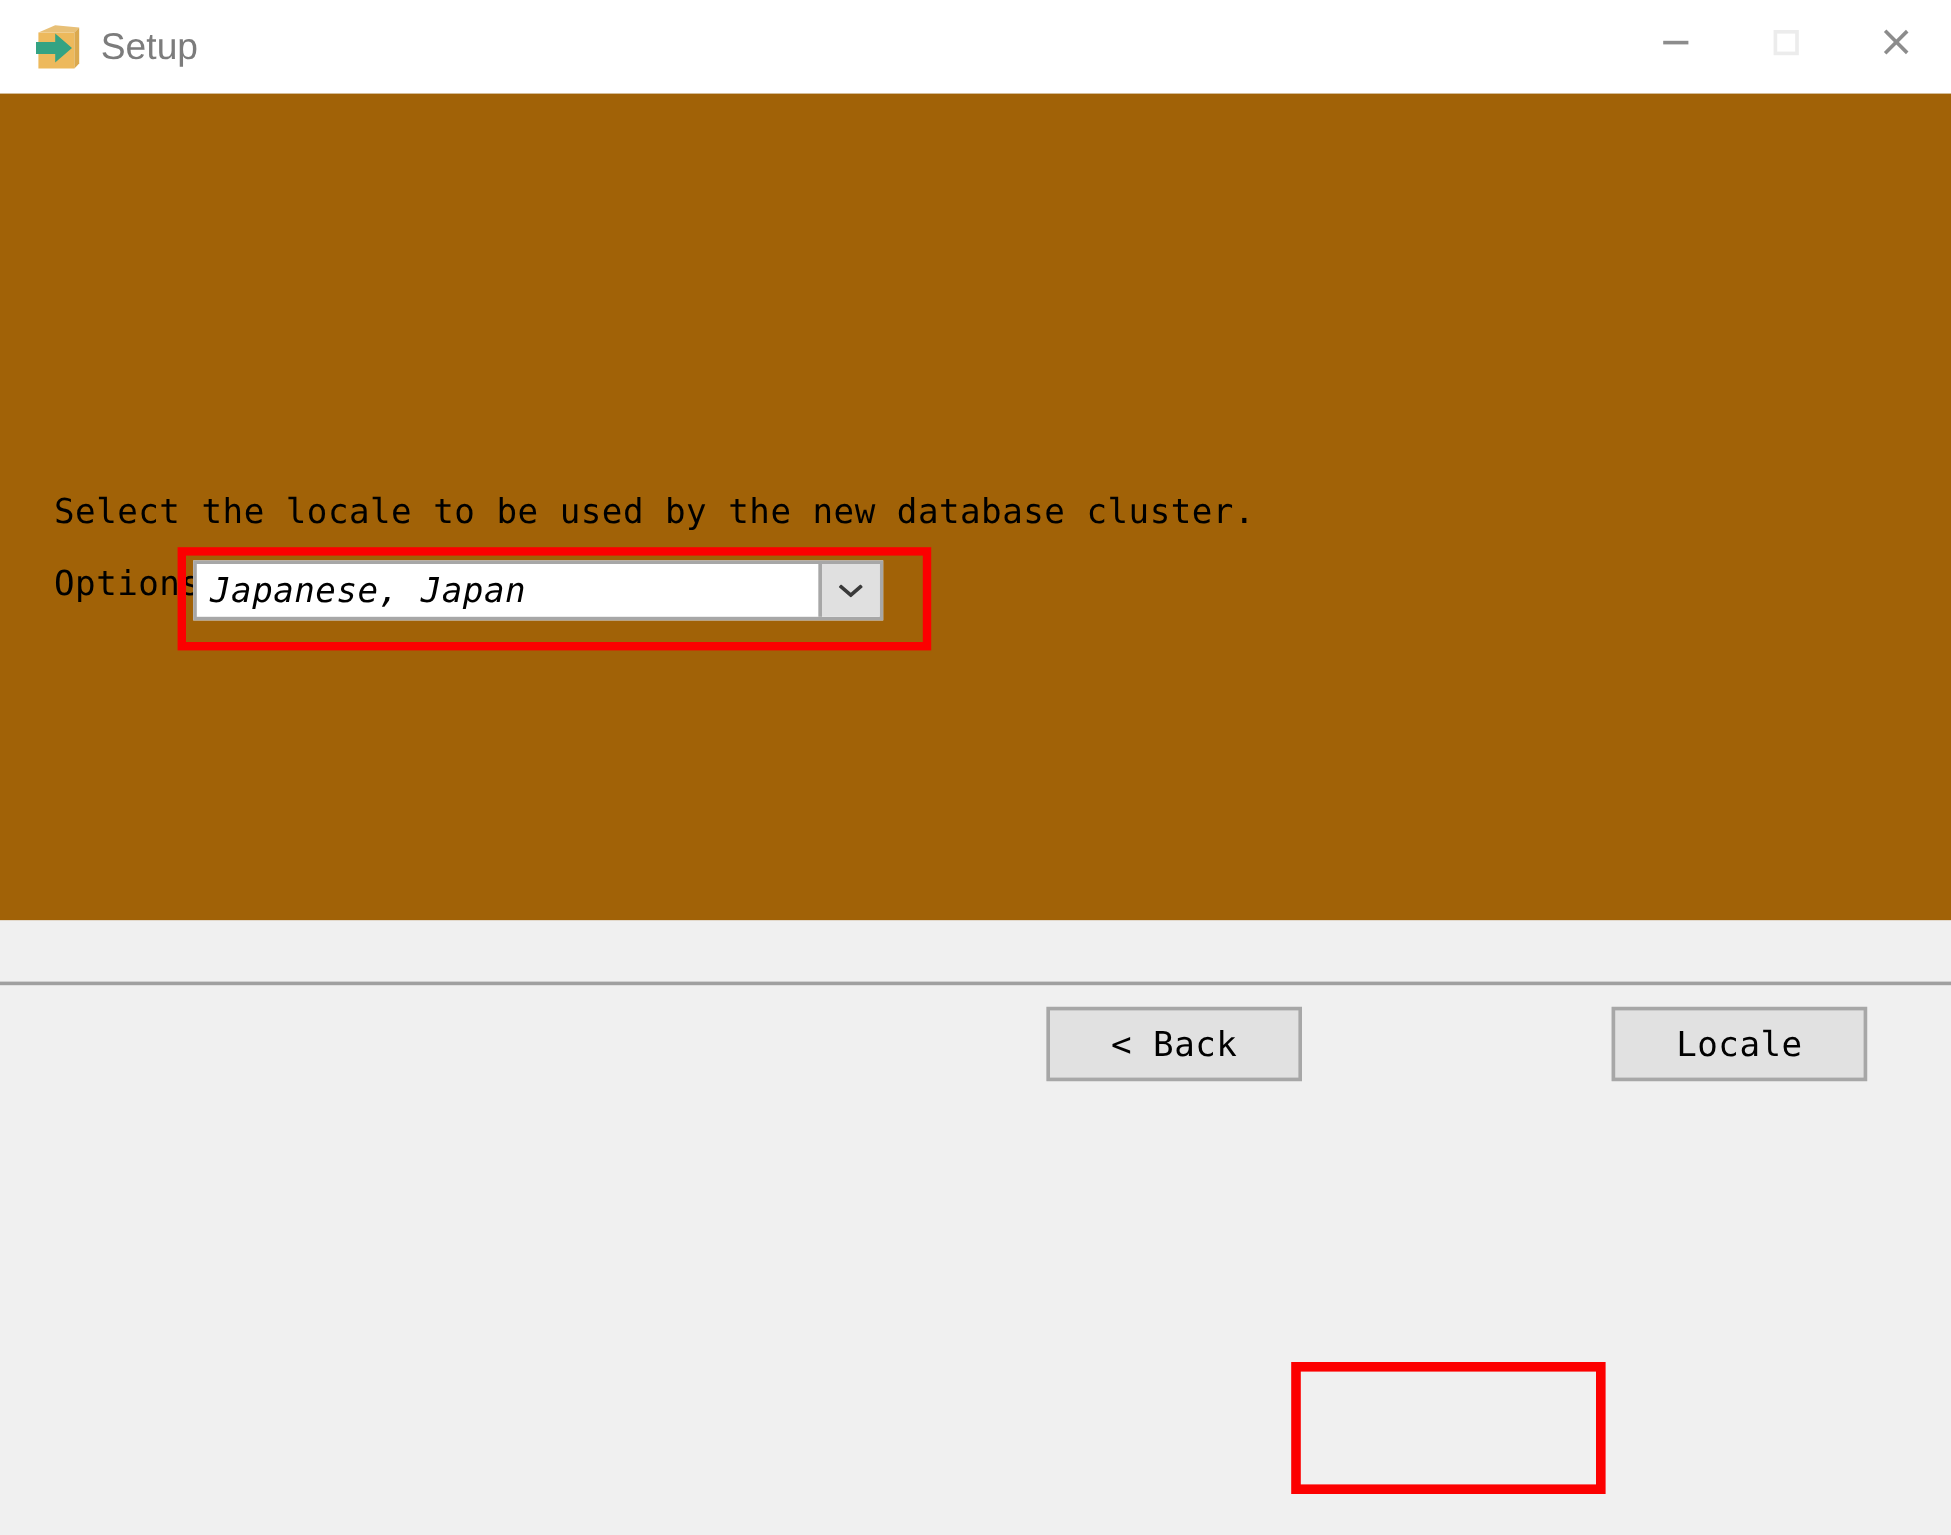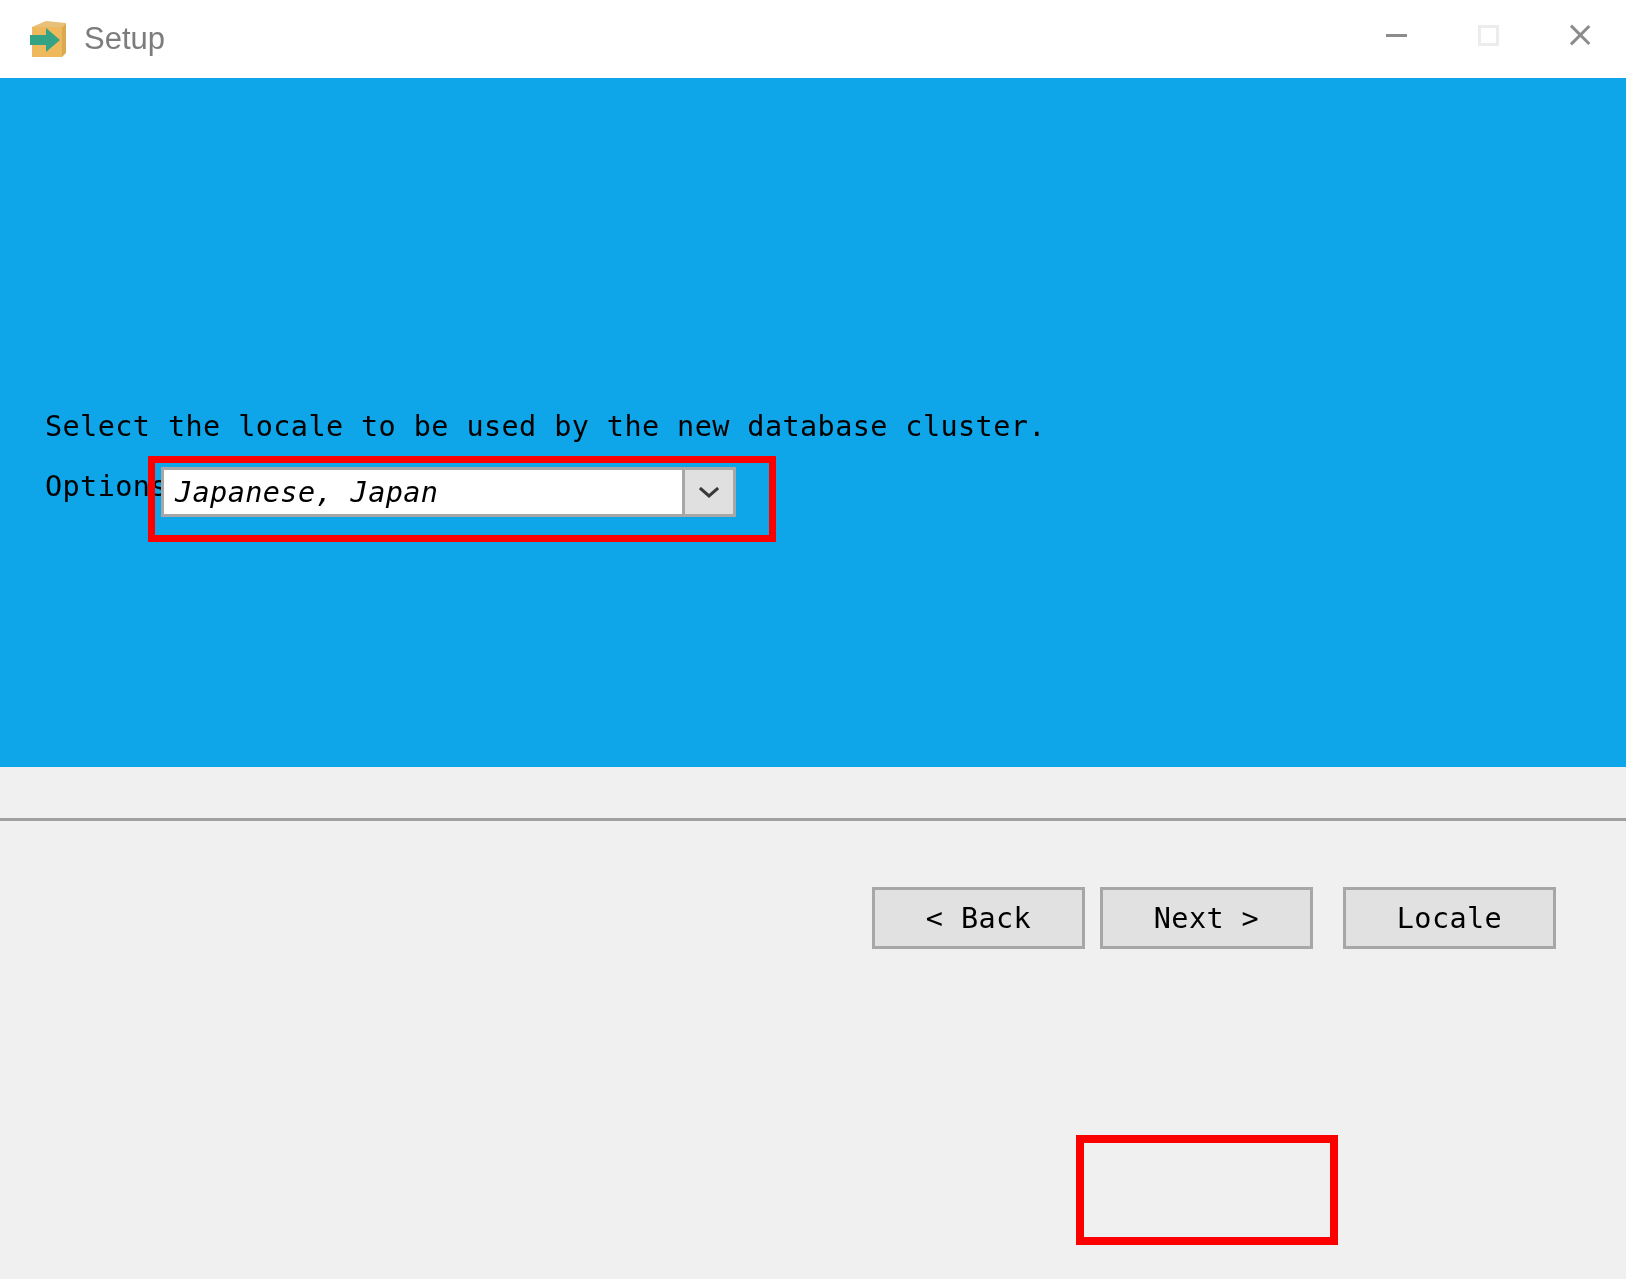--- a/index.html
+++ b/index.html
@@ -132,7 +132,7 @@
   .body {
     position: relative;
     flex: 1 1 auto;
-    background: #0ea5e9;
+    background: #a16207;
   }
   .intro-text {
     position: absolute;

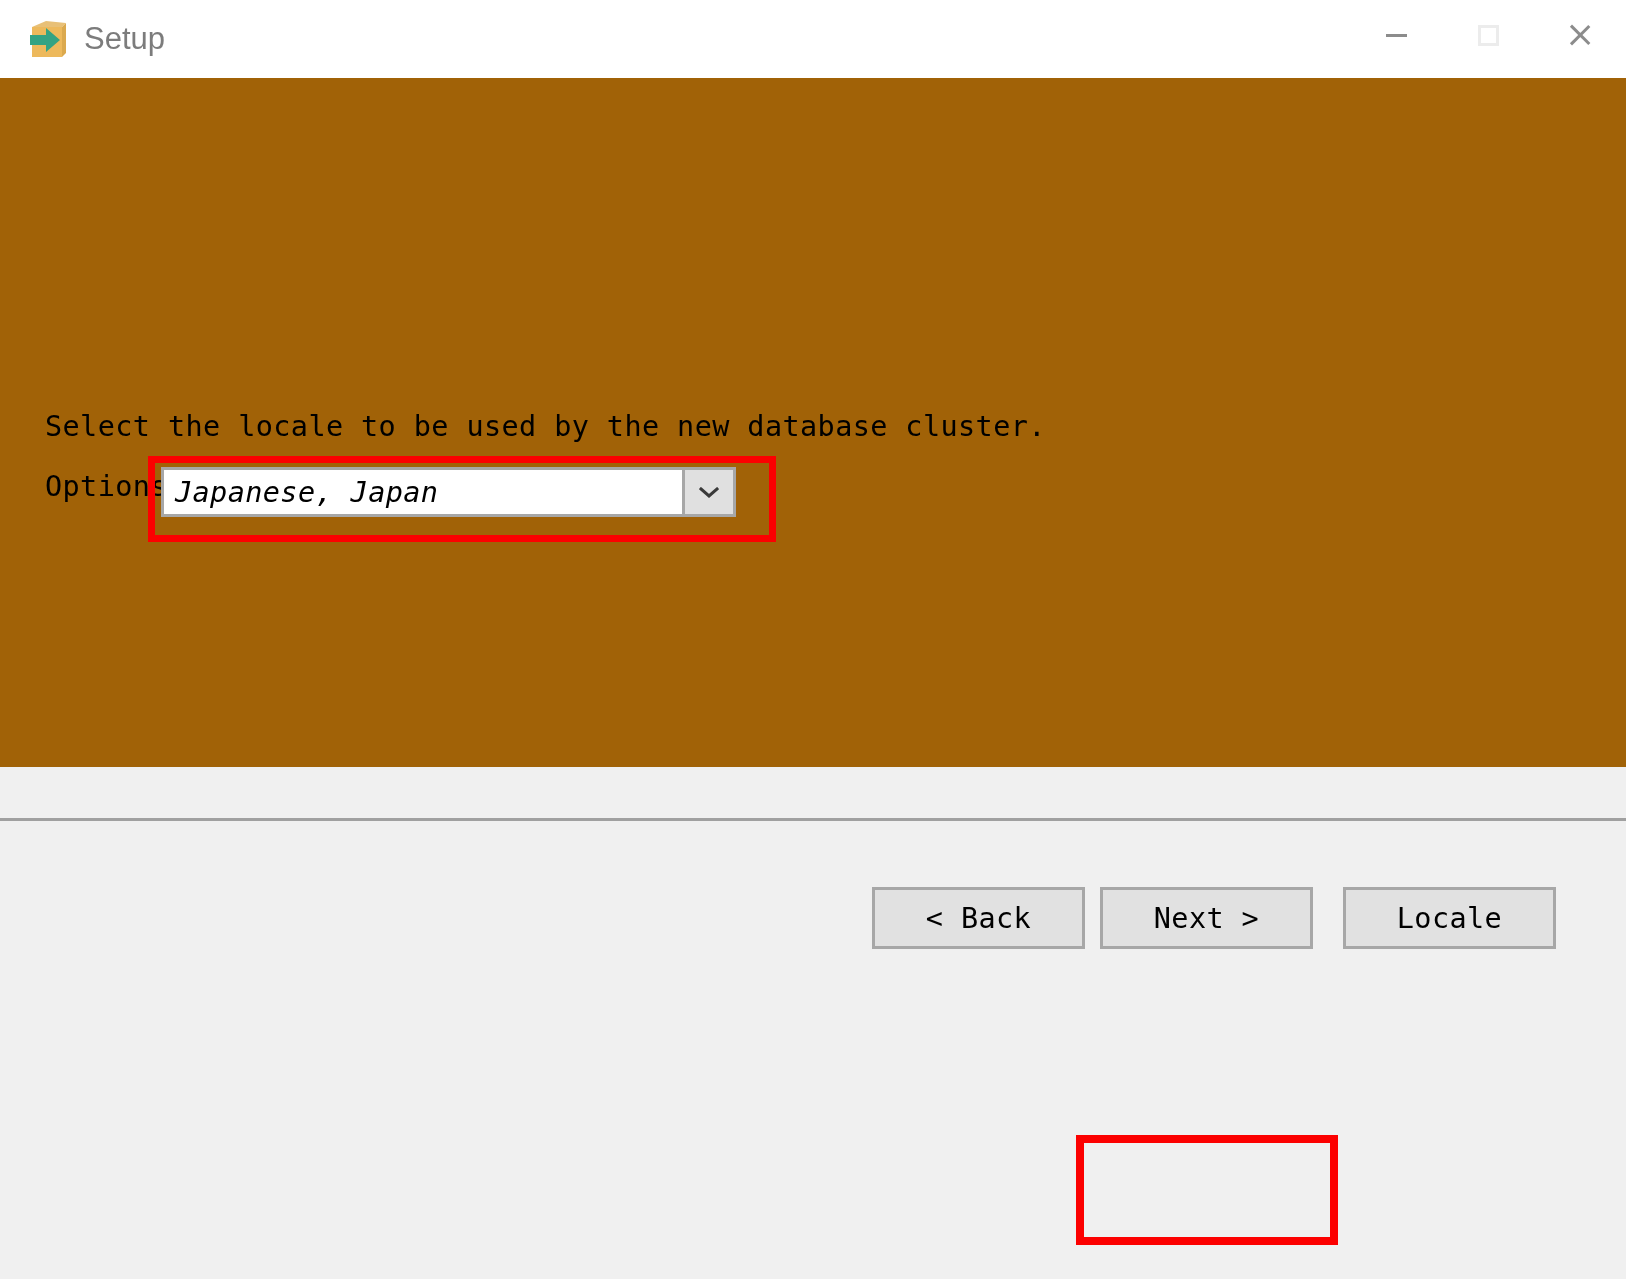--- a/index.html
+++ b/index.html
@@ -263,7 +263,6 @@
     letter-spacing: 0.4px;
     white-space: nowrap;
     cursor: default;
-    margin-top: 48px;
   }
   .btn-back   { left: 872px; width: 213px; }
   .btn-next   { left: 1100px; width: 213px; }

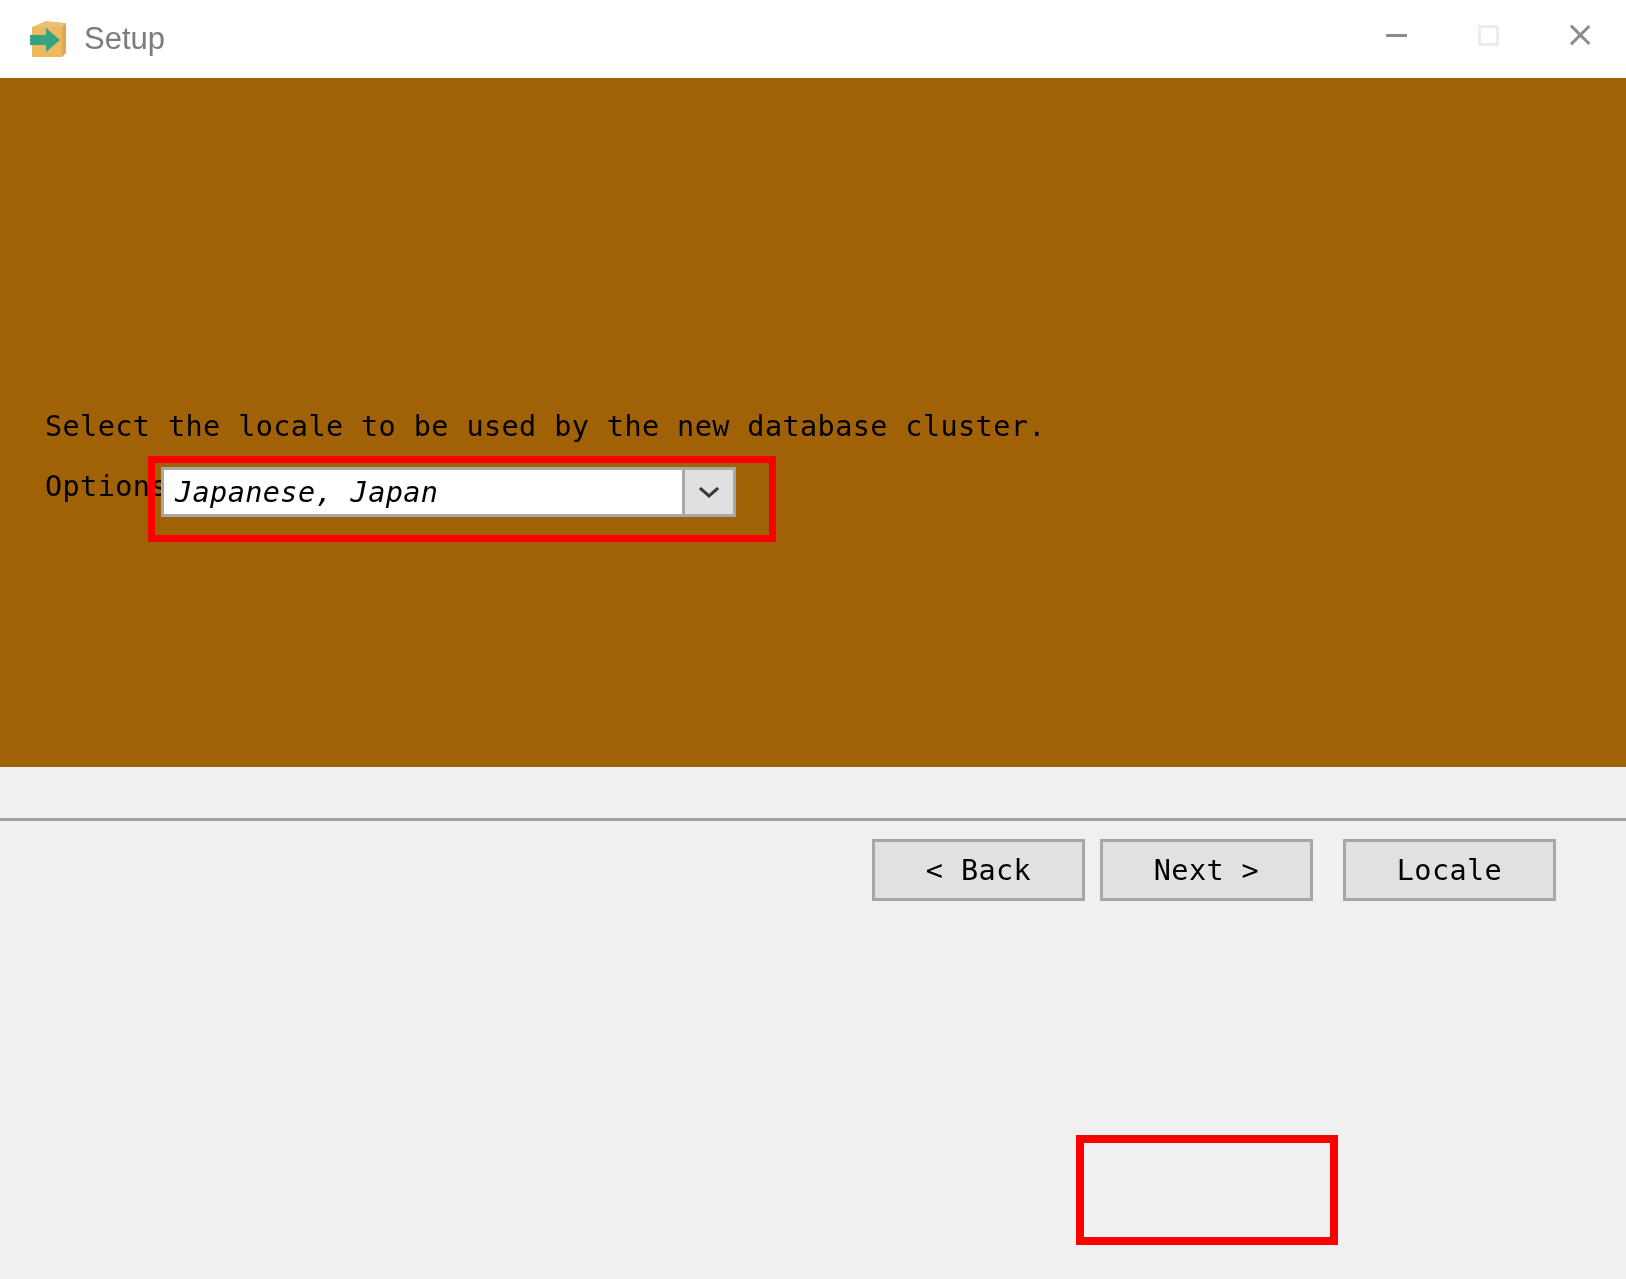--- a/index.html
+++ b/index.html
@@ -337,7 +337,6 @@
   <div class="footer">
     <div class="button-bar">
       <div class="btn btn-back">&lt; Back</div>
-      <div class="btn btn-next">Next &gt;</div>
       <div class="btn btn-cancel">Locale</div>
     </div>
   </div>

